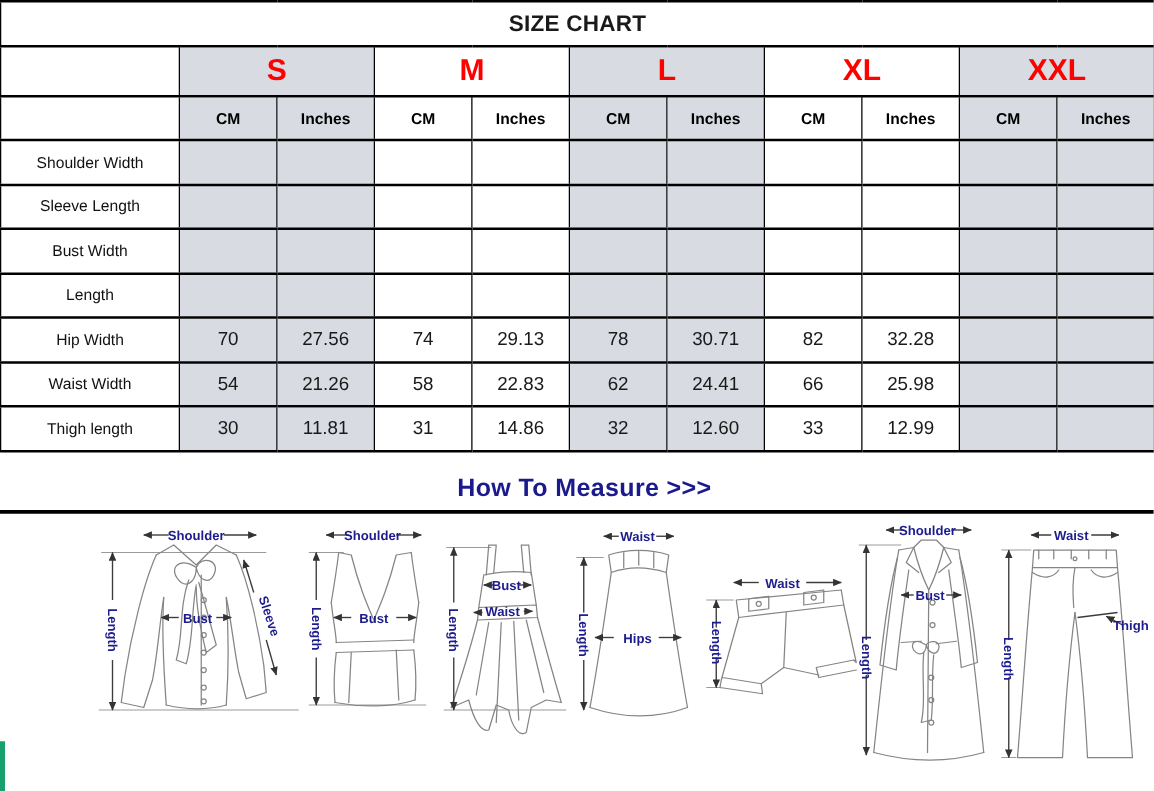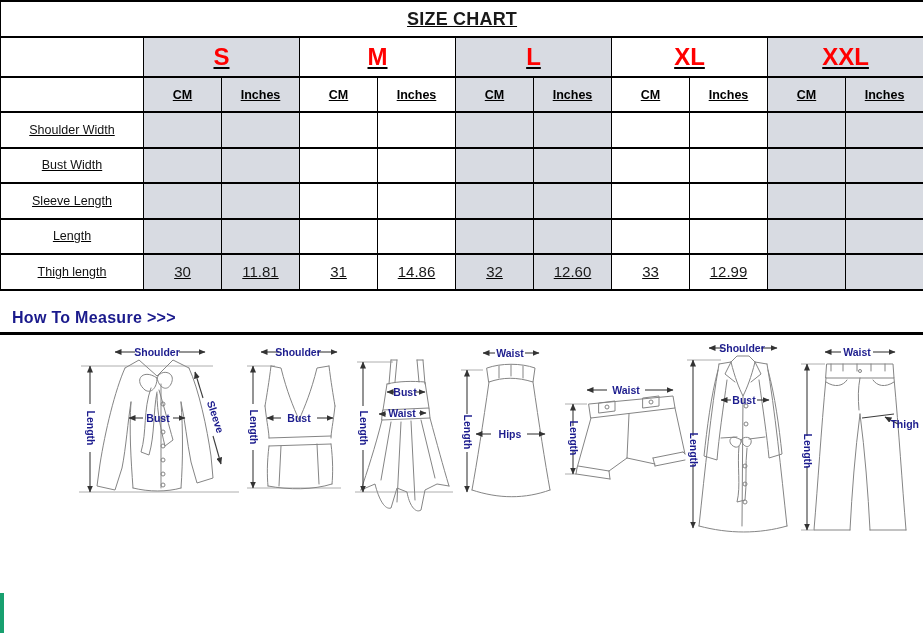--- a/index.html
+++ b/index.html
@@ -7,7 +7,7 @@
        font-family:"Liberation Sans",sans-serif;}
 
   
-  table.size-chart{border-collapse:collapse;table-layout:fixed;width:923px;text-decoration:underline;}
+  table.size-chart{border-collapse:collapse;table-layout:fixed;width:923px;}
   table.size-chart td{border:1px solid #000;border-top-width:2px;border-bottom-width:2px;
       text-align:center;vertical-align:middle;padding:0;overflow:hidden;color:#1a1a1a;}
   td.title-cell{height:34px;font-size:18px;font-weight:bold;color:#000;letter-spacing:.2px;}

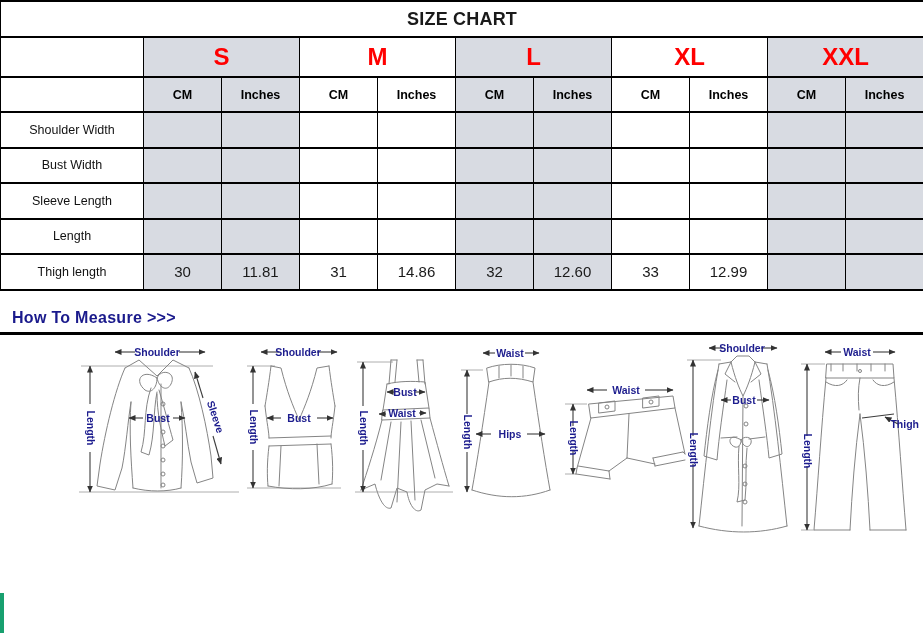--- a/index.html
+++ b/index.html
@@ -97,20 +97,20 @@
     <td class="g"></td>
   </tr>
   <tr class="data">
+    <td class="rl">Sleeve Length</td>
+    <td class="g"></td>
+    <td class="g"></td>
+    <td></td>
+    <td></td>
+    <td class="g"></td>
+    <td class="g"></td>
+    <td></td>
+    <td></td>
+    <td class="g"></td>
+    <td class="g"></td>
+  </tr>
+  <tr class="data">
     <td class="rl">Bust Width</td>
-    <td class="g"></td>
-    <td class="g"></td>
-    <td></td>
-    <td></td>
-    <td class="g"></td>
-    <td class="g"></td>
-    <td></td>
-    <td></td>
-    <td class="g"></td>
-    <td class="g"></td>
-  </tr>
-  <tr class="data">
-    <td class="rl">Sleeve Length</td>
     <td class="g"></td>
     <td class="g"></td>
     <td></td>

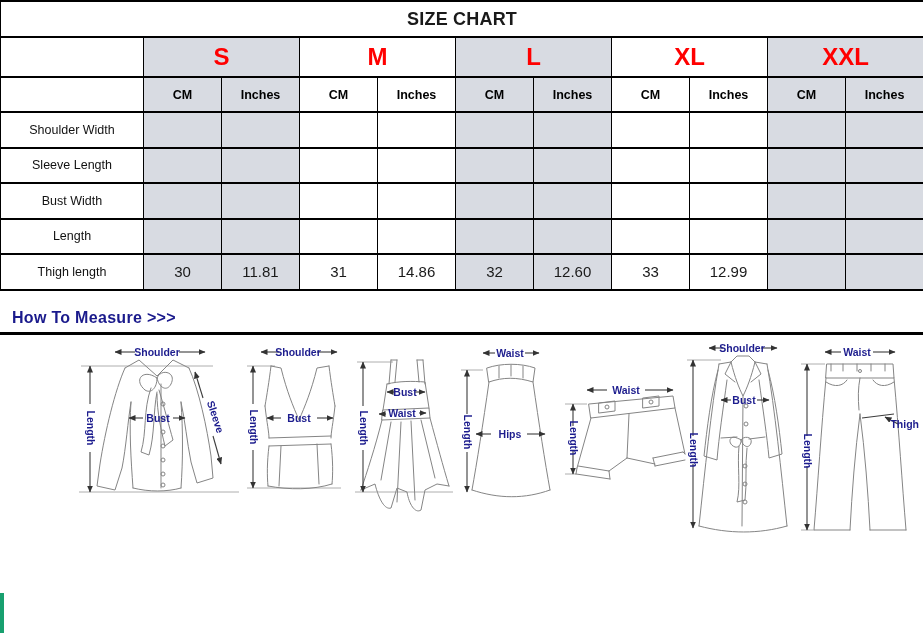--- a/index.html
+++ b/index.html
@@ -132,6 +132,19 @@
     <td class="g"></td>
     <td></td>
     <td></td>
+    <td class="g"></td>
+    <td class="g"></td>
+  </tr>
+  <tr class="data">
+    <td class="rl">Hip Width</td>
+    <td class="g">70</td>
+    <td class="g">27.56</td>
+    <td>74</td>
+    <td>29.13</td>
+    <td class="g">78</td>
+    <td class="g">30.71</td>
+    <td>82</td>
+    <td>32.28</td>
     <td class="g"></td>
     <td class="g"></td>
   </tr>

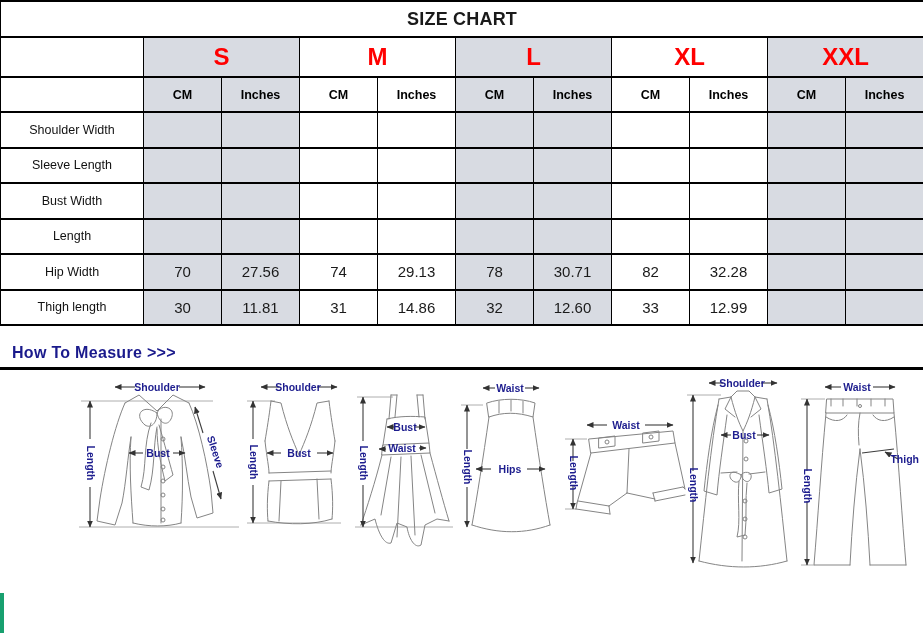--- a/index.html
+++ b/index.html
@@ -145,6 +145,19 @@
     <td class="g">30.71</td>
     <td>82</td>
     <td>32.28</td>
+    <td class="g"></td>
+    <td class="g"></td>
+  </tr>
+  <tr class="data">
+    <td class="rl">Waist Width</td>
+    <td class="g">54</td>
+    <td class="g">21.26</td>
+    <td>58</td>
+    <td>22.83</td>
+    <td class="g">62</td>
+    <td class="g">24.41</td>
+    <td>66</td>
+    <td>25.98</td>
     <td class="g"></td>
     <td class="g"></td>
   </tr>

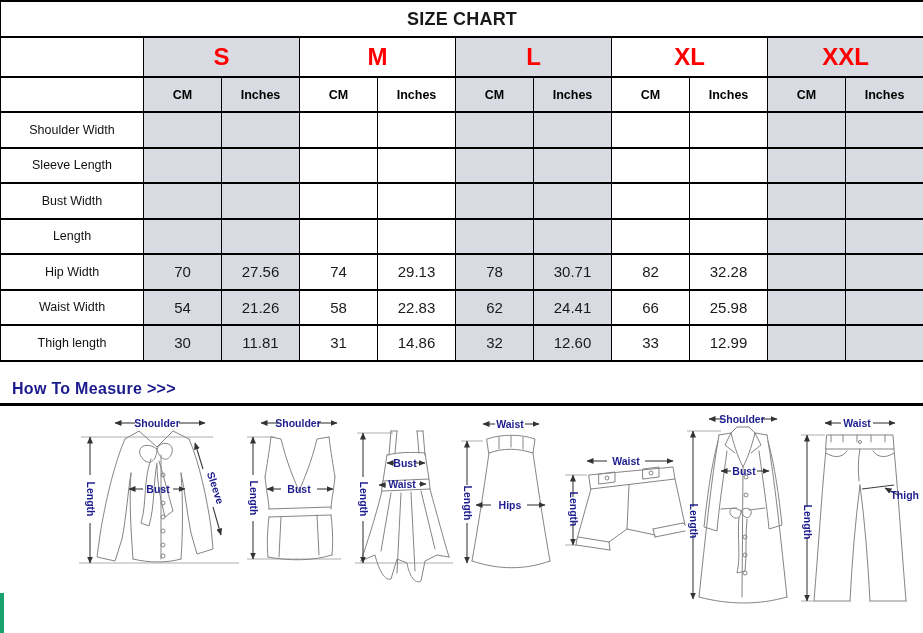--- a/index.html
+++ b/index.html
@@ -18,8 +18,8 @@
   .g{background:#d8dbe2;}
 
   
-  .measure-head{margin:18px 0 5px 12px;font-size:16px;font-weight:bold;
-      color:#1a1a8c;letter-spacing:.3px;}
+  .measure-head{margin:18px 0 5px 12px;font-size:20px;font-weight:bold;
+      color:#1a1a8c;letter-spacing:.3px;text-align:center;}
   .divider{height:3px;background:#000;width:923px;}
   .diagrams{height:205px;display:flex;justify-content:flex-end;
       padding:5px 4px 0 8px;box-sizing:border-box;}

